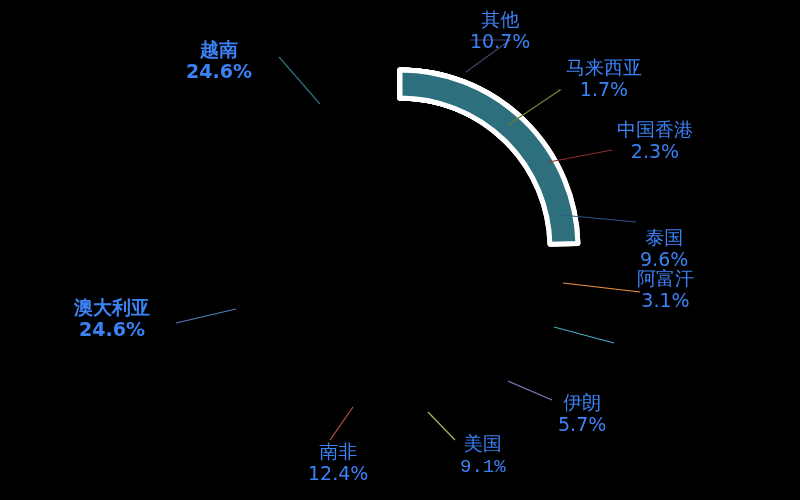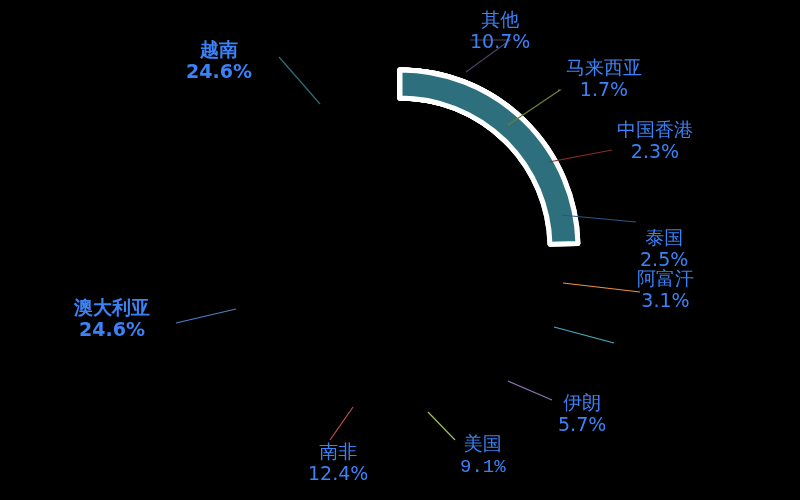--- a/index.html
+++ b/index.html
@@ -97,7 +97,7 @@
 
   <div class="label-group lbl-right" style="left:640px; top:198px;margin-top:28px;">
     <span class="label-name">泰国</span>
-    <span class="label-pct">2.5%</span>
+    <span class="label-pct">9.6%</span>
   </div>
 
   <div class="label-group lbl-right" style="left:628px; top:267px;margin-left:9px;">

